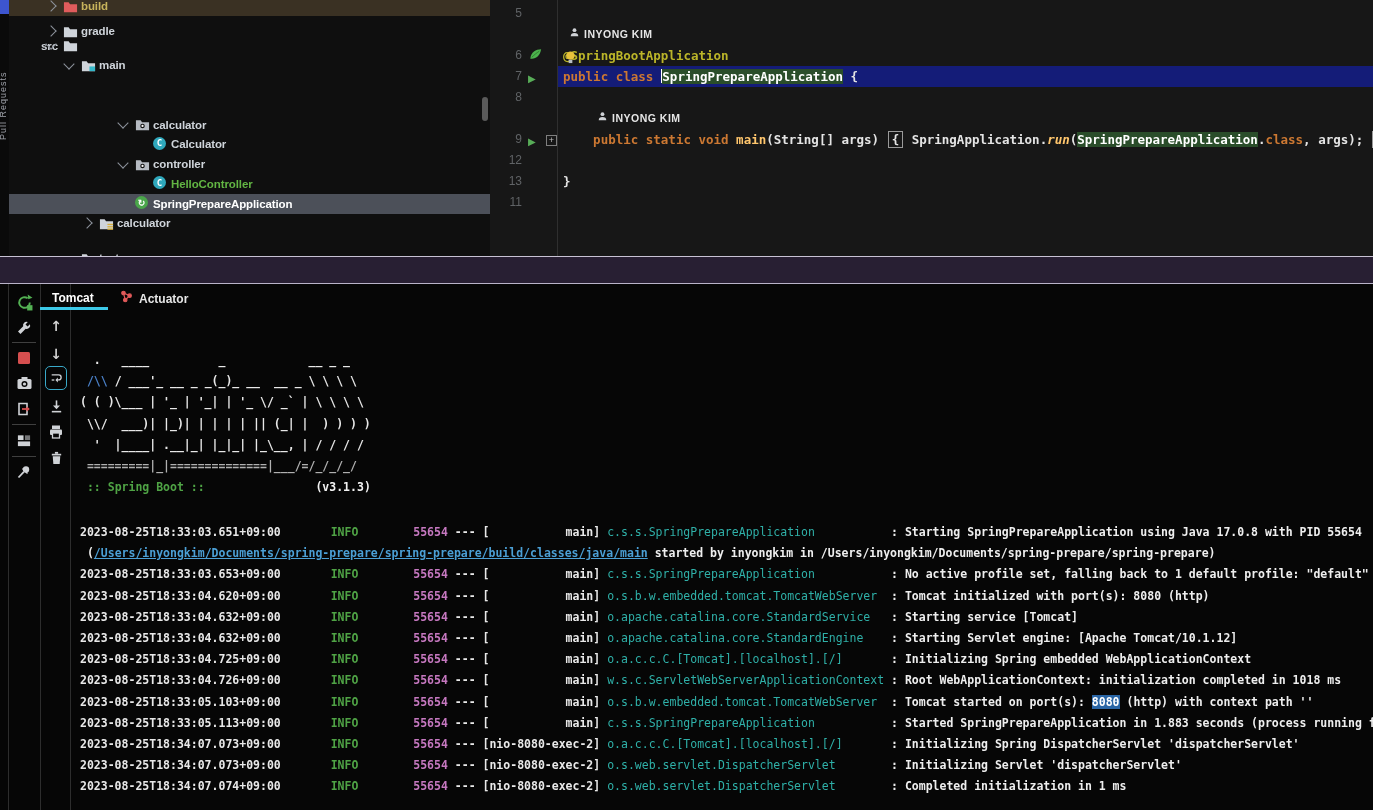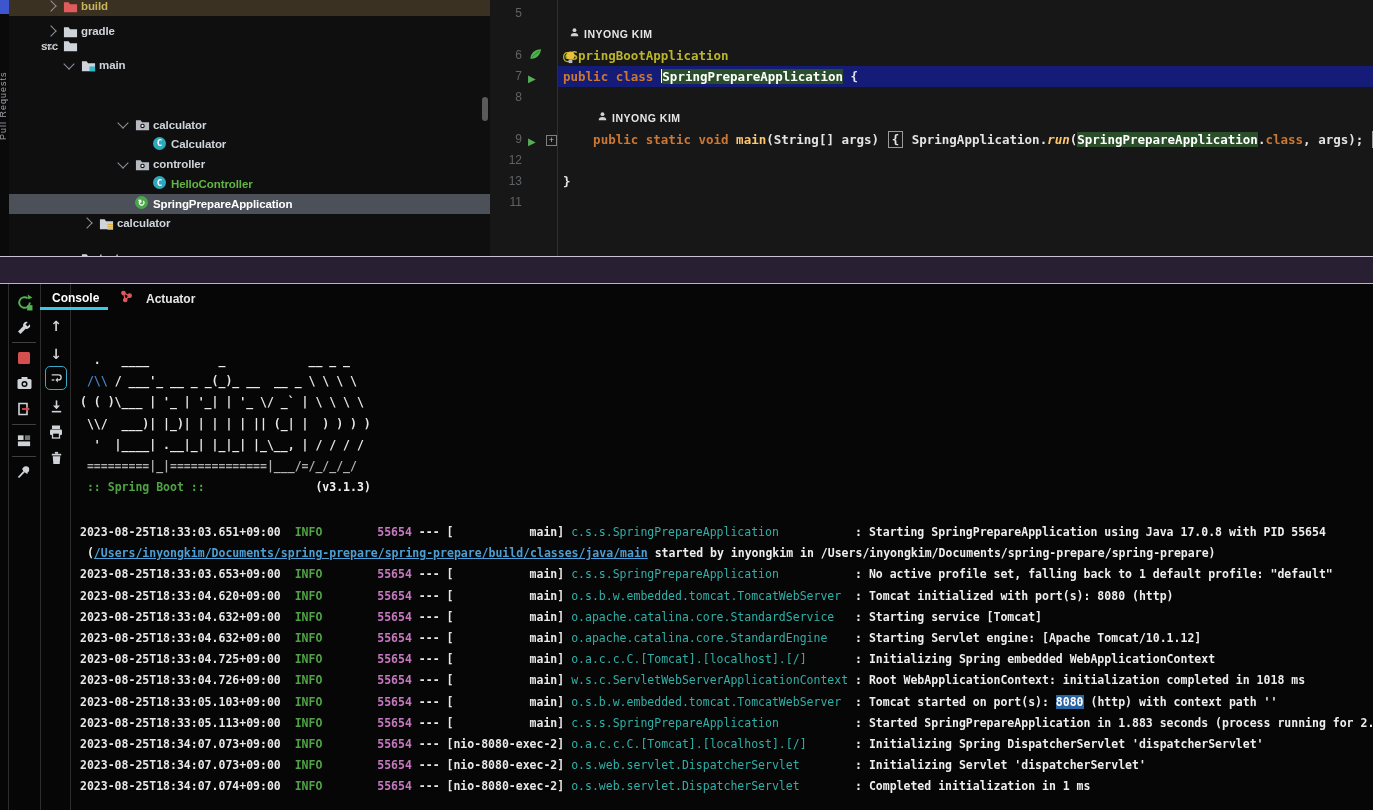--- a/index.html
+++ b/index.html
@@ -363,7 +363,7 @@
         </div>
       </div>
 
-    <div class="abs" id="console-tab" style="left:52px;top:7px;position:absolute;">Console</div>
+    <div class="abs" id="console-tab" style="left:52px;top:7px;position:absolute;">Tomcat</div>
     <div class="abs" id="console-tab-underline" style="left:40px;top:23px;position:absolute;"></div>
     <div class="abs" id="actuator-tab" style="left:120px;top:5px;position:absolute;">
       <span id="actuator-icon"><svg width="14" height="15" viewBox="0 0 16 16">

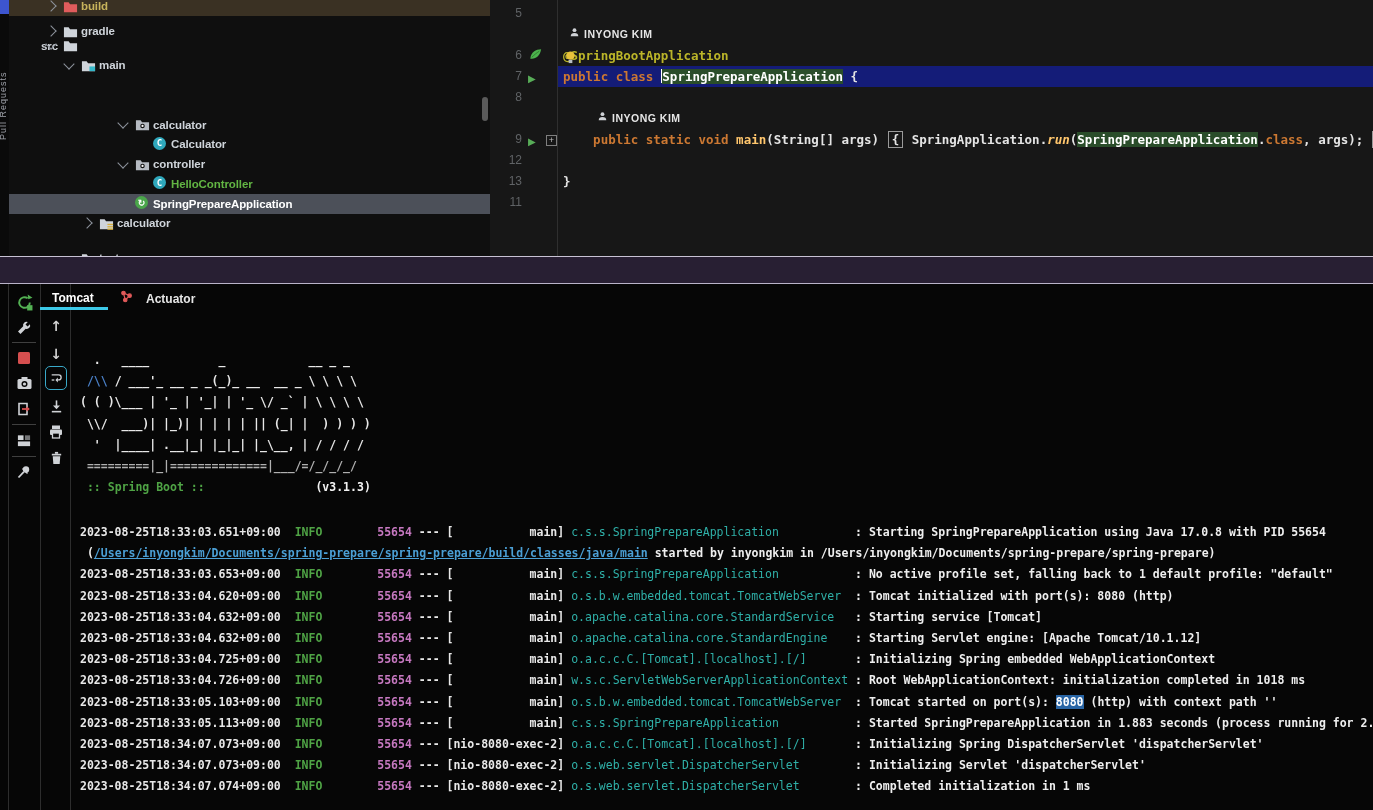--- a/index.html
+++ b/index.html
@@ -74,7 +74,7 @@
   #console-tab{left:52px;top:291px;color:#fff;font-size:12px;font-weight:bold;}
   #console-tab-underline{left:40px;top:307px;width:68px;height:3px;background:#3cc9e8;}
   #actuator-tab{left:120px;top:289px;display:flex;align-items:center;}
-  #actuator-label{color:#e6e6e6;font-size:12px;font-weight:bold;margin-left:12px;}
+  #actuator-label{color:#e6e6e6;font-size:12px;font-weight:bold;margin-left:5px;}
 
   #cmd-box{left:80px;top:312px;width:566px;height:20px;border:1.5px solid #d8d8d8;background:#060606;
       color:#f2f2f2;font-size:11.7px;font-weight:bold;line-height:20px;white-space:pre;padding-left:3px;}

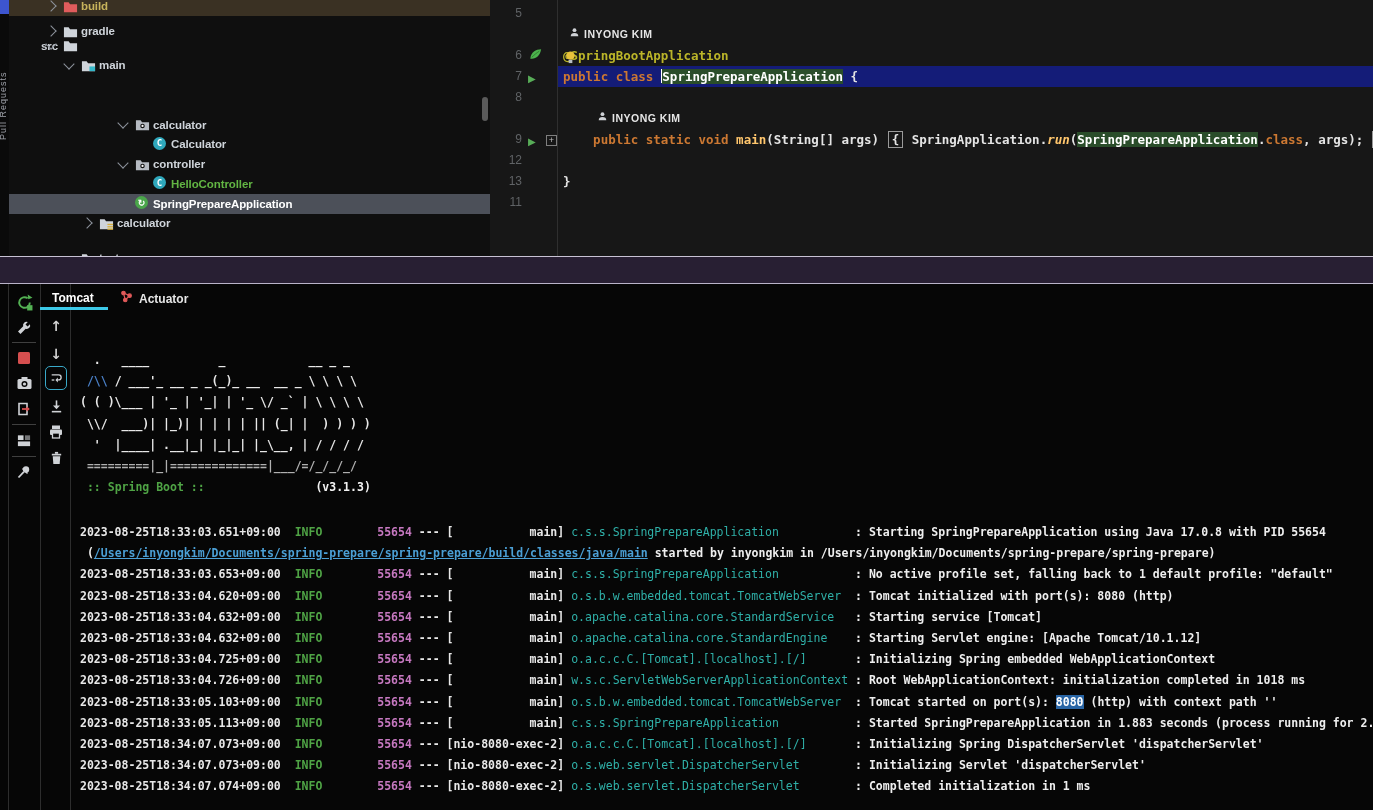--- a/index.html
+++ b/index.html
@@ -85,7 +85,7 @@
 
   #logs{left:80px;top:522px;white-space:pre;font-size:11.5px;line-height:21.2px;}
   .log-w{color:#e8e8e8;font-weight:bold;}
-  .log-lvl{color:#4fa345;font-weight:bold;}
+  .log-lvl{color:#4fa345;font-weight:bold;padding-left:36px;}
   .log-pid{color:#c678c0;font-weight:bold;padding-left:48px;}
   .log-logger{color:#2fb0a8;}
   .log-msg{color:#eeeeee;font-weight:bold;}

